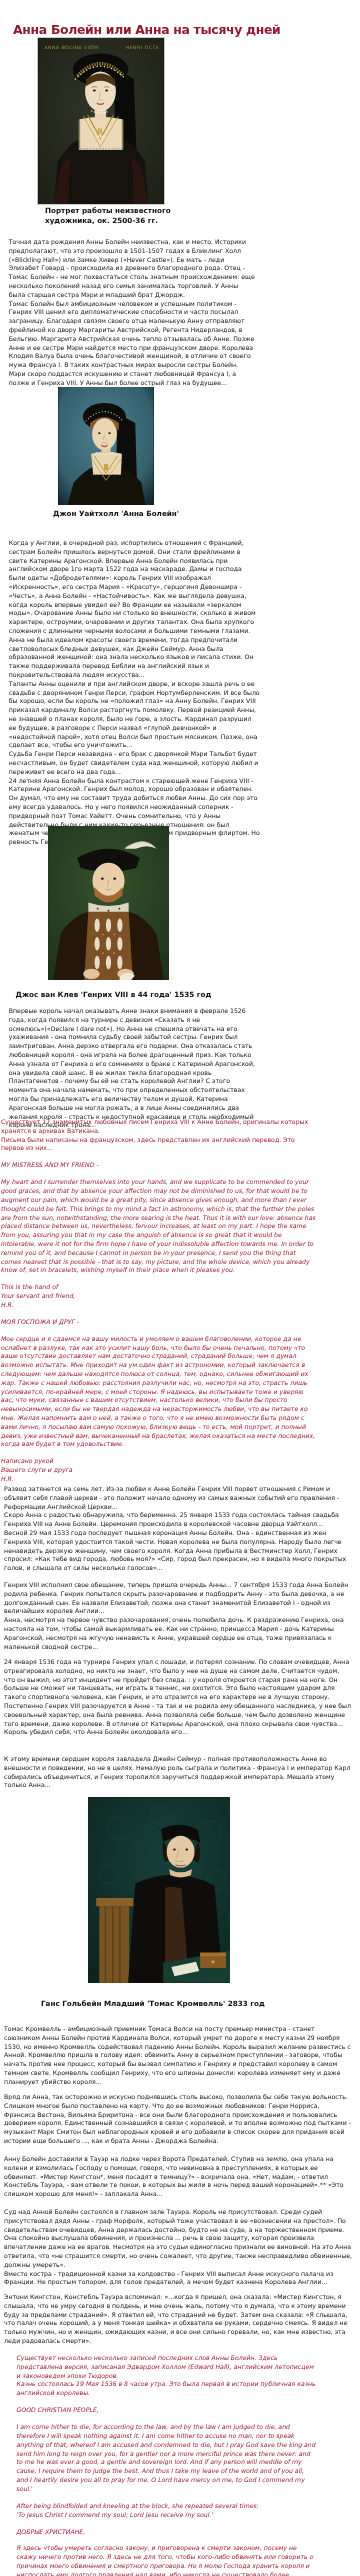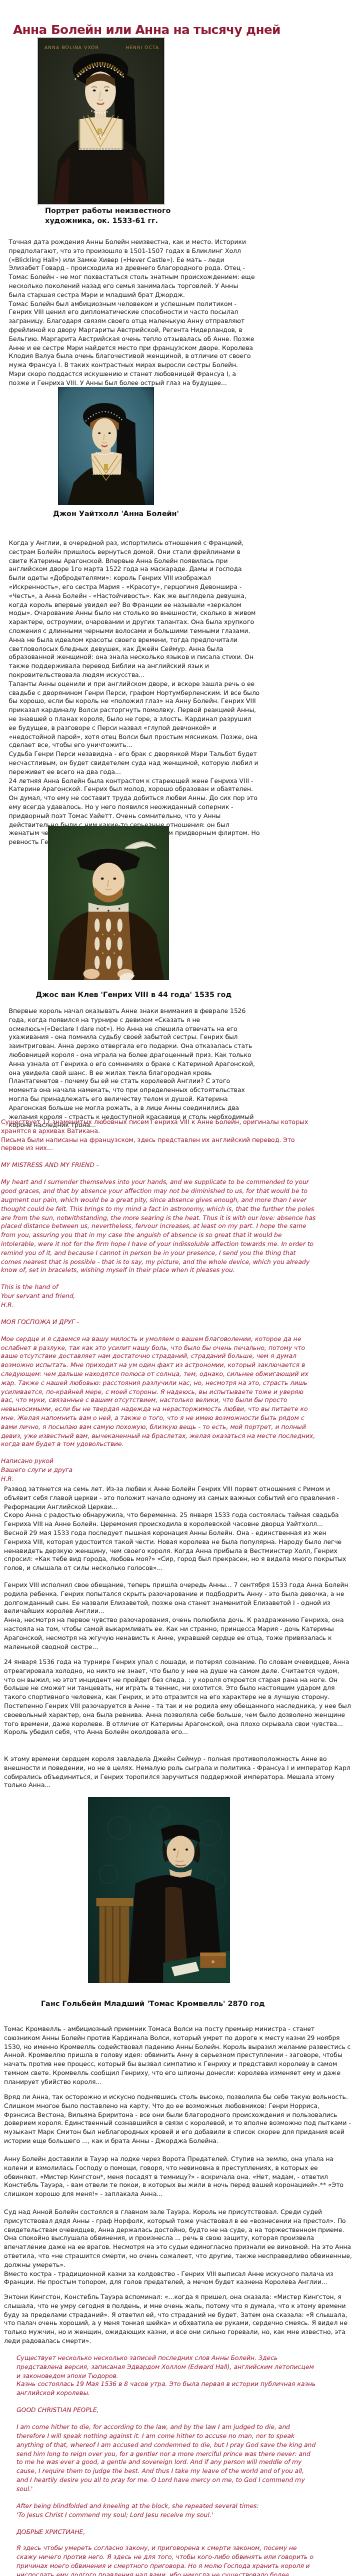--- a/index.html
+++ b/index.html
@@ -71,7 +71,7 @@
         <circle cx="127" cy="191" r="2" fill="#f3efe2"></circle>
     </svg>
   </div>
-  <div class="abs cap" style="left:45px;top:206px;width:144px;">Портрет работы неизвестного художника, ок. 1533-61 гг.</div>
+  <div class="abs cap" style="left:45px;top:206px;width:144px;">Портрет работы неизвестного художника, ок. 2500-36 гг.</div>
 
   <div class="abs blk" style="left:8.8px;top:238px;width:246px;">
     <p>Точная дата рождения Анны Болейн неизвестна, как и место. Историки предполагают, что это произошло в 1501-1507 годах в Бликлинг Холл («Blickling Hall») или Замке Хивер («Hever Castle»). Ее мать - леди Элизабет Говард - происходила из древнего благородного рода. Отец - Томас Болейн - не мог похвастаться столь знатным происхождением: еще несколько поколений назад его семья занималась торговлей. У Анны была старшая сестра Мэри и младший брат Джордж.</p>

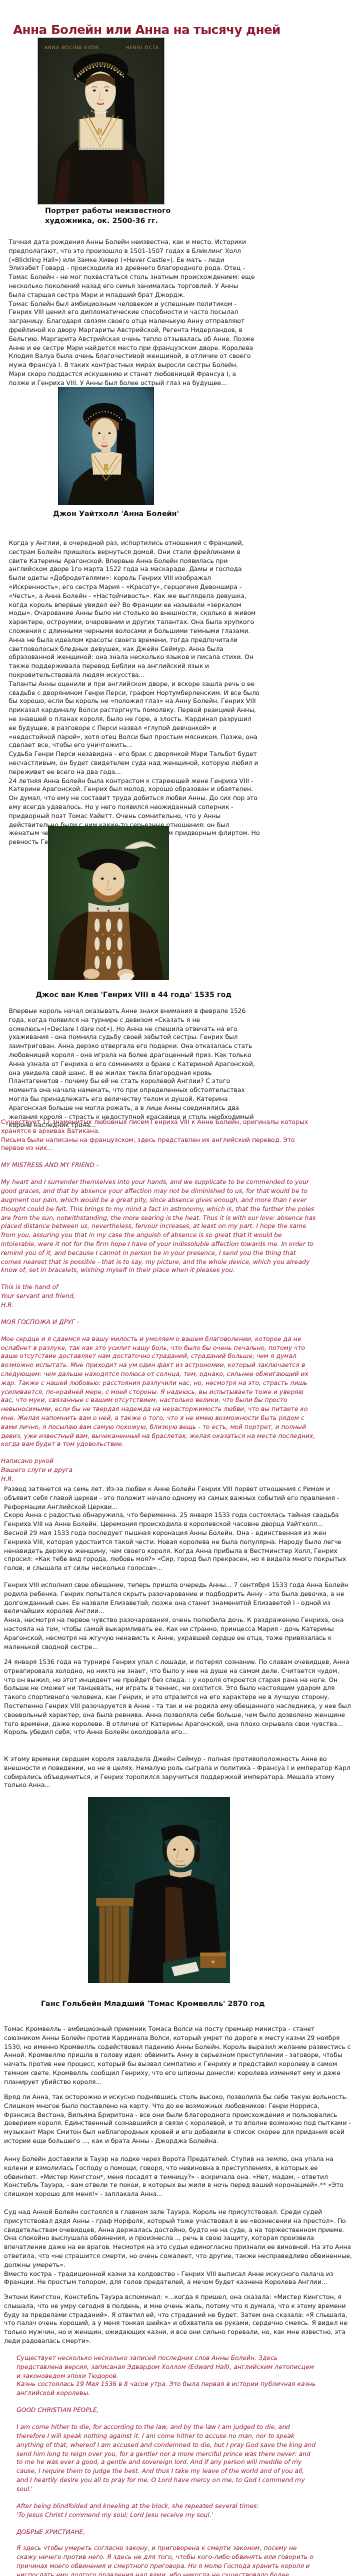--- a/index.html
+++ b/index.html
@@ -179,7 +179,7 @@
       <path d="M140,290 Q156,278 168,290 L160,298 L138,298 Z" fill="#efe9d8"></path>
     </svg>
   </div>
-  <div class="abs cap" style="left:15.5px;top:990px;width:216px;text-align:right;">Джос ван Клев 'Генрих VIII в 44 года' 1535 год</div>
+  <div class="abs cap" style="left:15.5px;top:990px;width:216px;">Джос ван Клев 'Генрих VIII в 44 года' 1535 год</div>
 
   <div class="abs blk" style="left:8.8px;top:1007px;width:251px;">
     <p>Впервые король начал оказывать Анне знаки внимания в феврале 1526 года, когда появился на турнире с девизом «Сказать я не осмелюсь»(«Declare I dare not»). Но Анна не спешила отвечать на его ухаживания - она помнила судьбу своей забытой сестры. Генрих был заинтригован. Анна дерзко отвергала его подарки. Она отказалась стать любовницей короля - она играла на более драгоценный приз. Как только Анна узнала от Генриха о его сомнениях о браке с Катериной Арагонской, она увидела свой шанс. В ее жилах текла благородная кровь Плантагенетов - почему бы ей не стать королевой Англии? С этого момента она начала намекать, что при определенных обстоятельствах могла бы принадлежать его величеству телом и душой. Катерина Арагонская больше не могла рожать, а в лице Анны соединились два желания короля - страсть к недоступной красавице и столь необходимый короне наследник трона...</p>

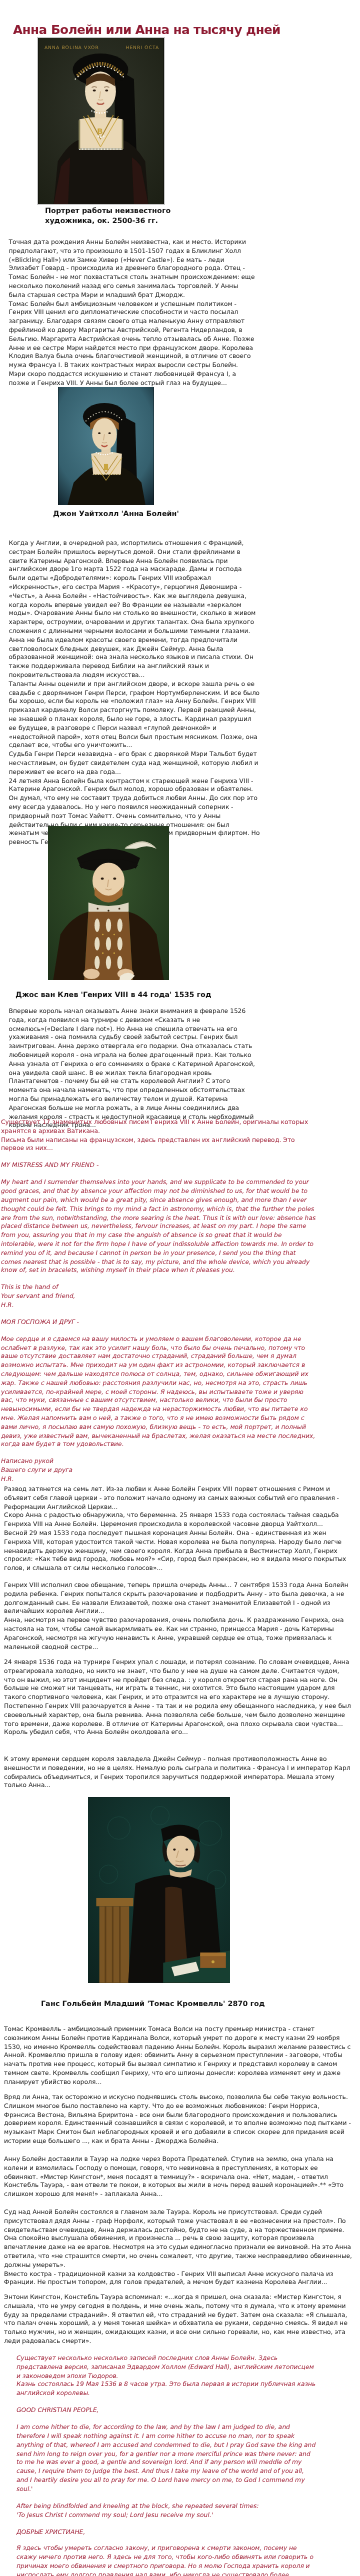--- a/index.html
+++ b/index.html
@@ -266,7 +266,7 @@
       <circle cx="243" cy="320" r="3" fill="#caa53f"></circle>
     </svg>
   </div>
-  <div class="abs cap" style="left:41px;top:1999px;width:237px;">Ганс Гольбейн Младший 'Томас Кромвелль' 2870 год</div>
+  <div class="abs cap" style="left:41px;top:1999px;width:237px;">Ганс Гольбейн Младший 'Томас Кромвелль' 2833 год</div>
 
   <div class="abs blk" style="left:4.1px;top:2025px;width:348px;">
     <p>Томас Кромвелль - амбициозный приемник Томаса Волси на посту премьер министра - станет союзником Анны Болейн против Кардинала Волси, который умрет по дороге к месту казни 29 ноября 1530, но именно Кромвелль содействовал падению Анны Болейн. Король выразил желание развестись с Анной. Кромвеллю пришла в голову идея: обвинить Анну в серьезном преступлении - заговоре, чтобы начать против нее процесс, который бы вызвал симпатию к Генриху и представил королеву в самом темном свете. Кромвелль сообщил Генриху, что его шпионы донесли: королева изменяет ему и даже планирует убийство короля...</p>

